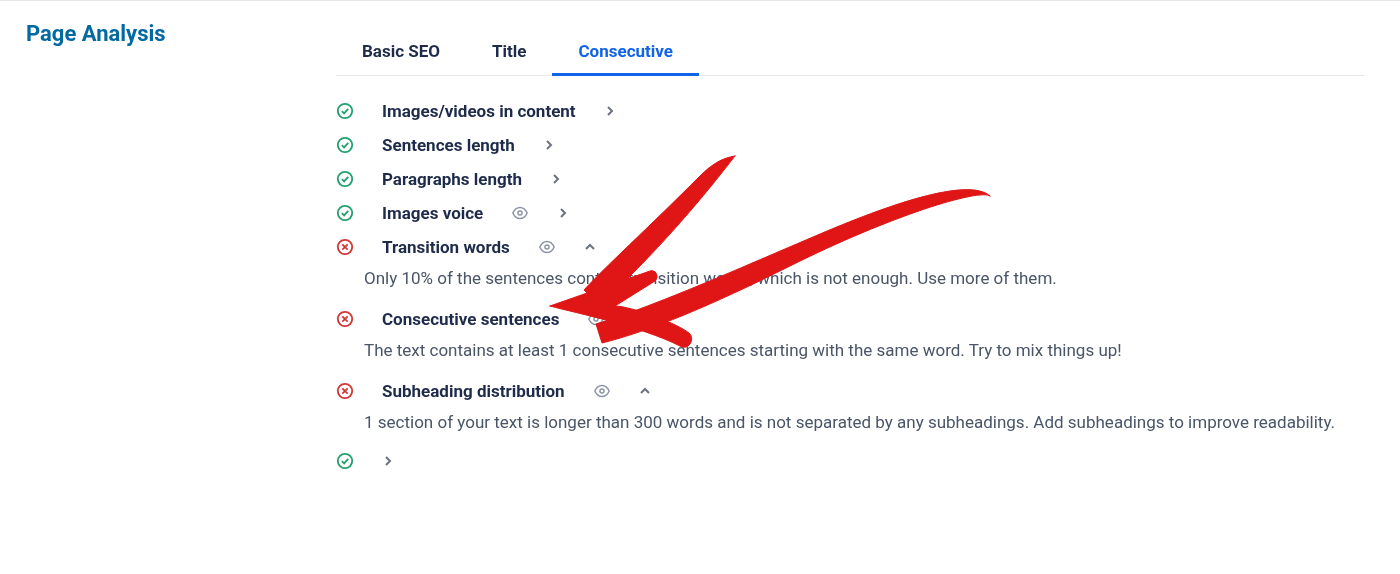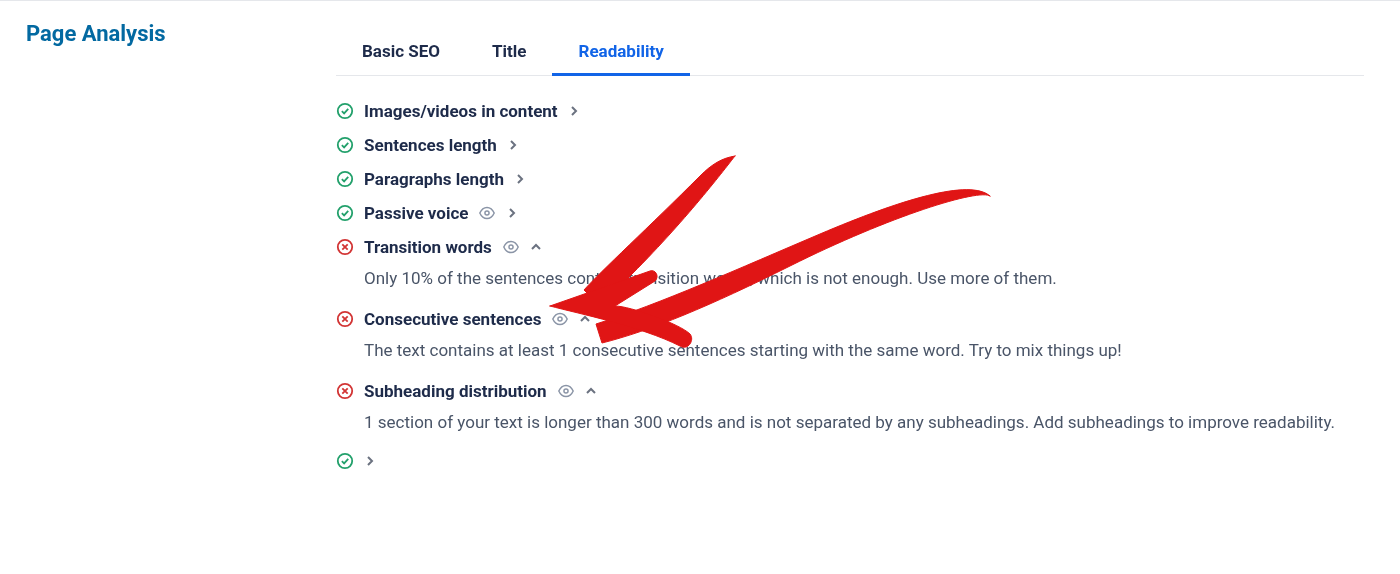--- a/index.html
+++ b/index.html
@@ -123,7 +123,7 @@
     <div class="tabs">
       <div class="tab">Basic SEO</div>
       <div class="tab">Title</div>
-      <div class="tab active">Readability</div>
+      <div class="tab active">Consecutive</div>
     </div>
 
     <div class="items" id="items">

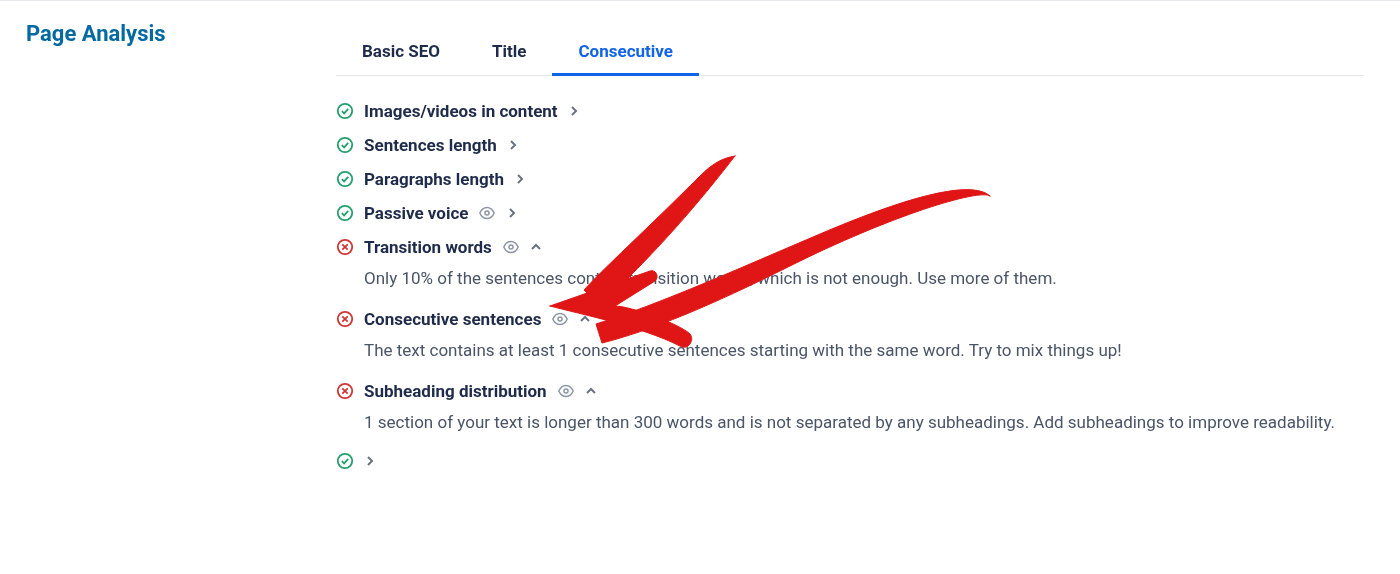--- a/index.html
+++ b/index.html
@@ -63,7 +63,7 @@
   .item-header {
     display: flex;
     align-items: center;
-    gap: 10px;
+    gap: 28px;
     line-height: 22px;
   }
   .status-icon {

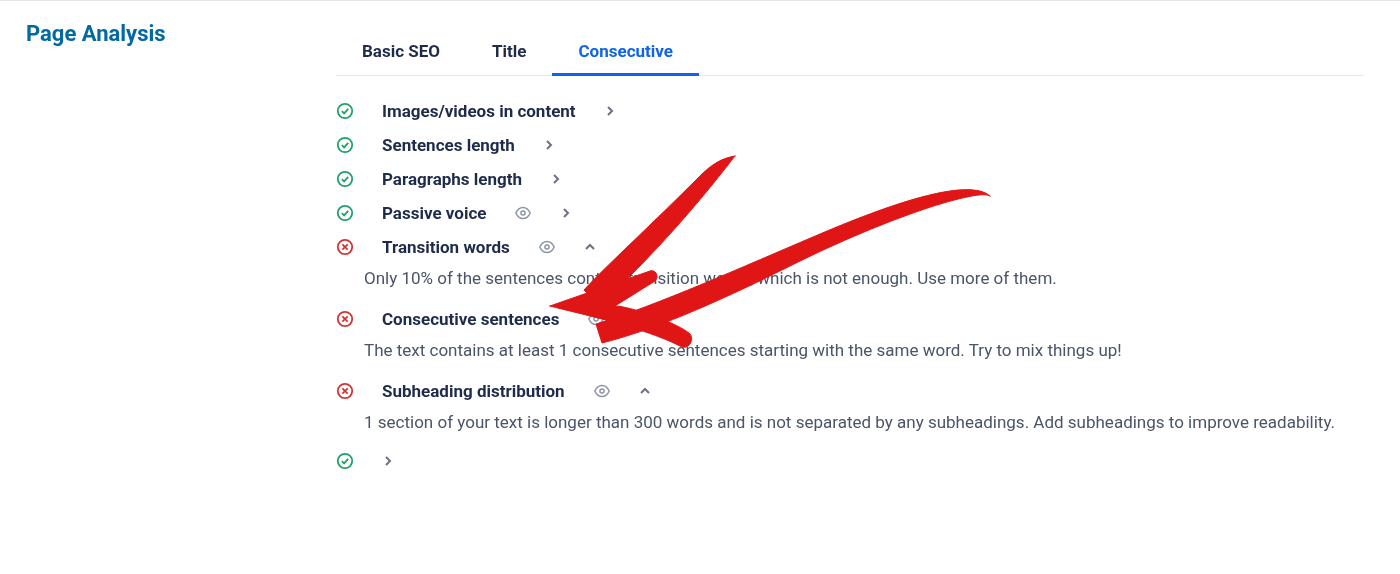--- a/index.html
+++ b/index.html
@@ -183,7 +183,7 @@
                 <path d="M6.5 10.2 L9 12.6 L13.6 7.6" stroke="#22a06b" stroke-width="2" fill="none"></path>
               </svg>
             </span>
-            <span class="item-title">Passive voice</span>
+            <span class="item-title">Images voice</span>
             <span class="eye-icon">
               <svg viewBox="0 0 20 20" fill="none">
                 <path d="M2 10 C4 5.5 7 3.8 10 3.8 C13 3.8 16 5.5 18 10 C16 14.5 13 16.2 10 16.2 C7 16.2 4 14.5 2 10 Z" stroke="#8a94a6" stroke-width="1.6"></path>

